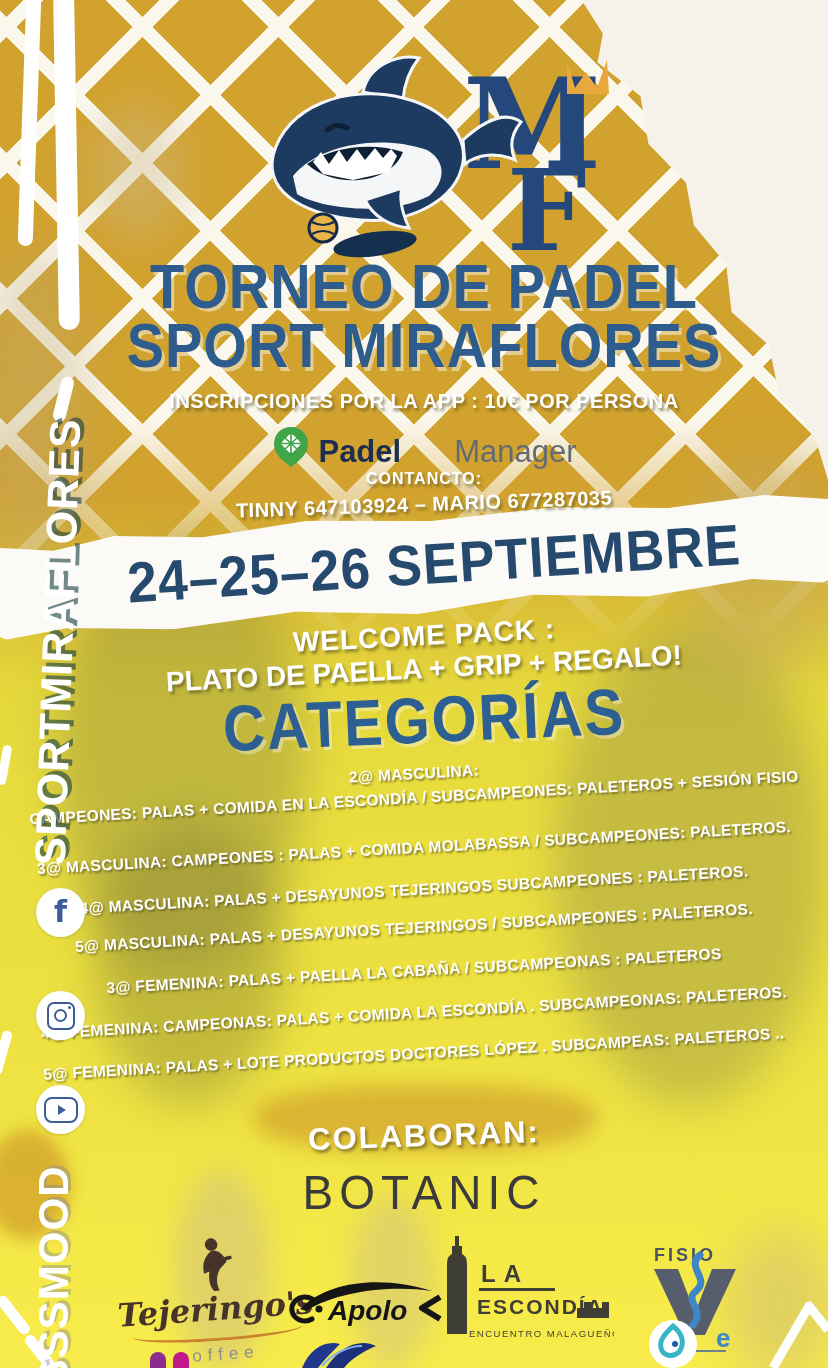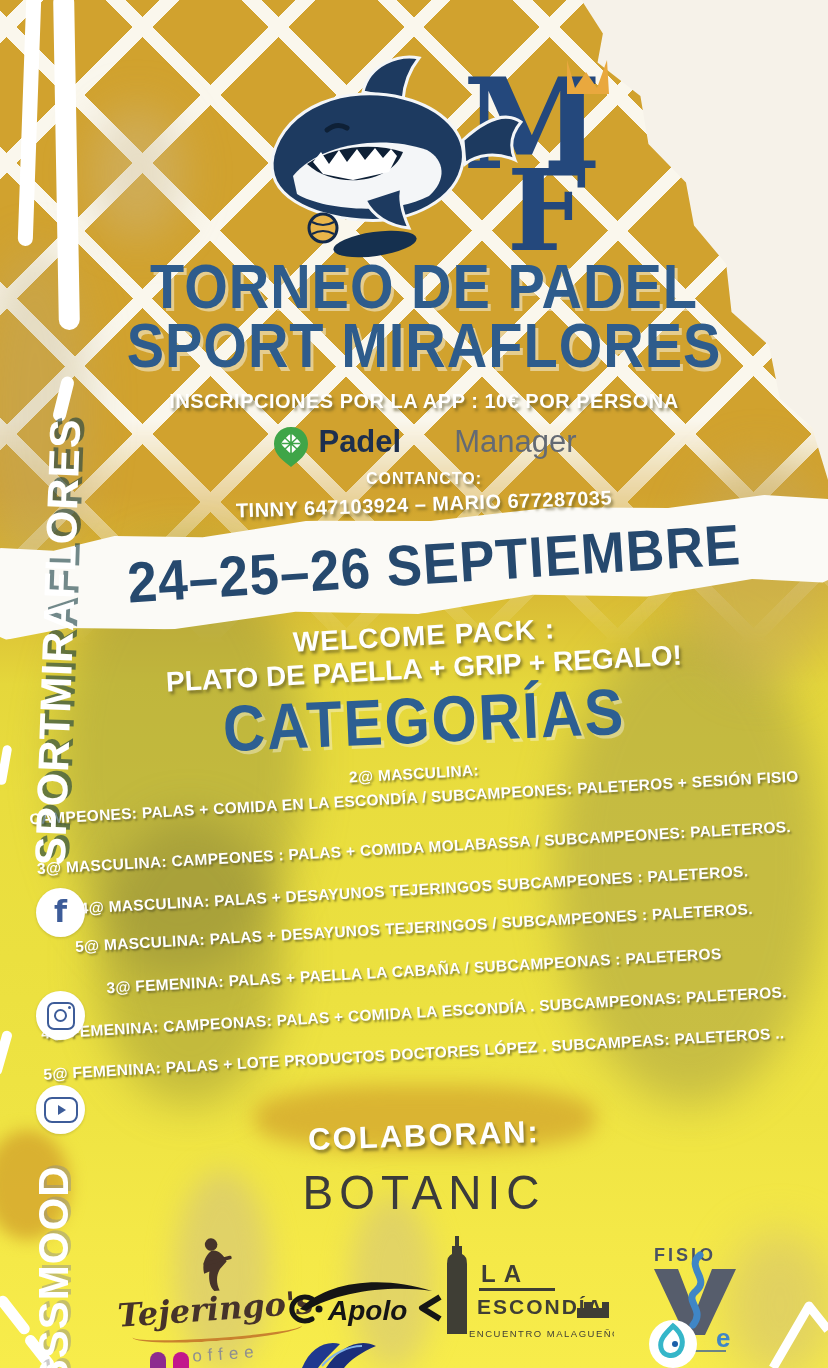--- a/index.html
+++ b/index.html
@@ -50,7 +50,7 @@
     letter-spacing:1px;transform:scaleY(1.12);text-shadow:3px 3px 0 rgba(250,248,240,.5);}
   .wt{color:#fff;font-weight:700;text-shadow:2px 3px 3px rgba(85,78,32,.6);}
   .subtitle{top:390px;font-size:20px;letter-spacing:.5px;}
-  .pm-row{top:424px;display:flex;justify-content:center;align-items:flex-start;gap:7px;}
+  .pm-row{top:424px;display:flex;justify-content:center;align-items:flex-end;gap:7px;}
   .pm-bold{font-size:31px;font-weight:700;color:#1d2f4e;}
   .pm-light{font-size:31px;font-weight:400;color:#646a73;margin-left:46px;}
   .contact-h{top:470px;font-size:16px;letter-spacing:1px;}

